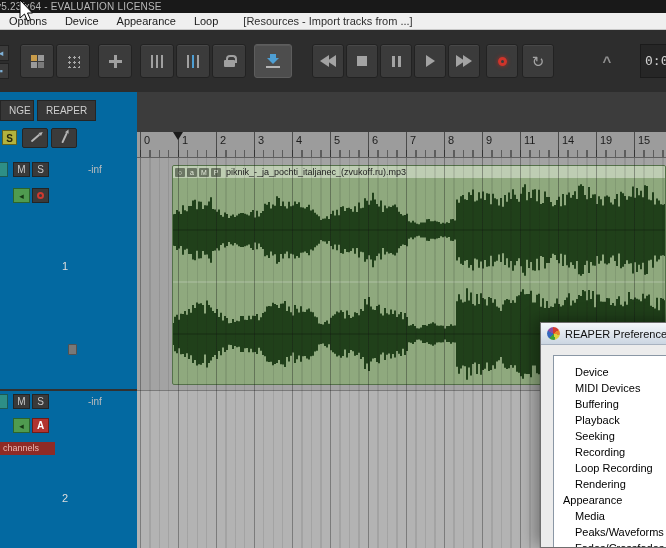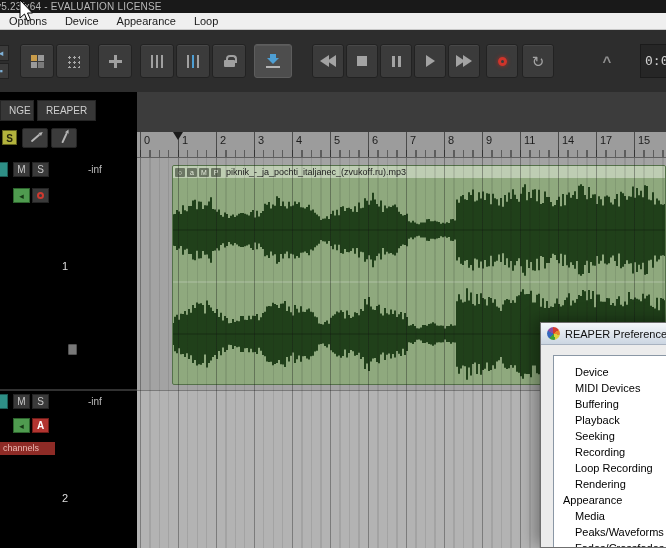--- a/index.html
+++ b/index.html
@@ -144,6 +144,7 @@
     <span class="menu-item">Device</span>
     <span class="menu-item">Appearance</span>
     <span class="menu-item">Loop</span>
+    <span class="docker-caption">[Resources - Import tracks from ...]</span>
   </div>
 
   <div class="toolbar">

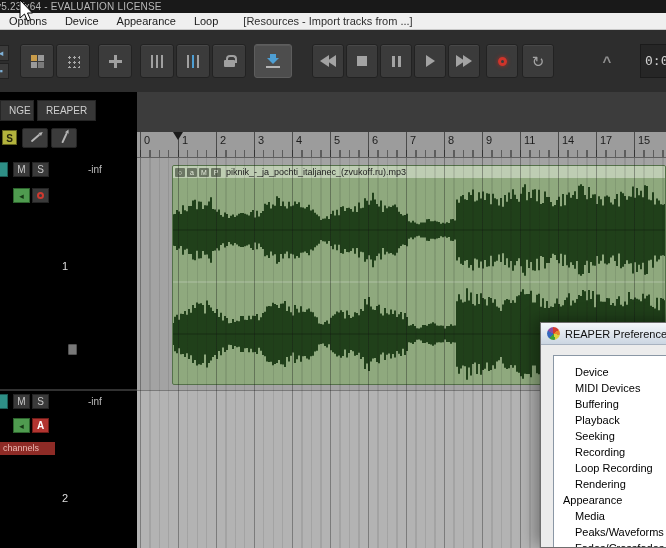--- a/index.html
+++ b/index.html
@@ -61,7 +61,7 @@
   .loop-glyph{color:#a3a3a3;font-size:15px;line-height:1;}
 
   
-  .tcp{position:absolute;left:0;top:92px;width:156px;height:456px;background:#000000;border-right:1px solid #262626;}
+  .tcp{position:absolute;left:0;top:92px;width:156px;height:456px;background:#0369a1;border-right:1px solid #262626;}
   .dock-tab{position:absolute;top:8px;height:21px;background:#373737;border:1px solid #252525;color:#cfcfcf;
             font-size:10px;display:flex;align-items:center;padding:0 8px;}
   .tool-s{position:absolute;left:2px;top:38px;width:15px;height:15px;background:#b3b33d;color:#26260c;

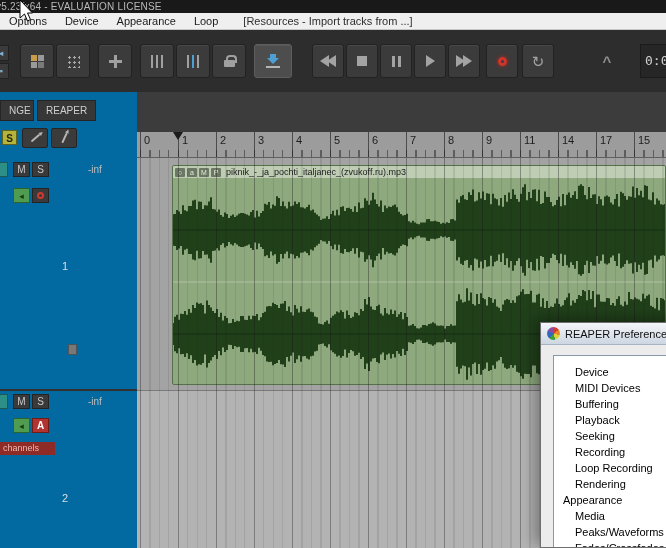--- a/index.html
+++ b/index.html
@@ -268,7 +268,7 @@
     <span class="tick" style="left:345px">9</span>
     <span class="tick" style="left:383px">11</span>
     <span class="tick" style="left:421px">14</span>
-    <span class="tick" style="left:459px">17</span>
+    <span class="tick" style="left:459px">19</span>
     <span class="tick" style="left:497px">15</span>
     <span class="minor-ticks"></span>
     <span class="cursor-marker"></span>

